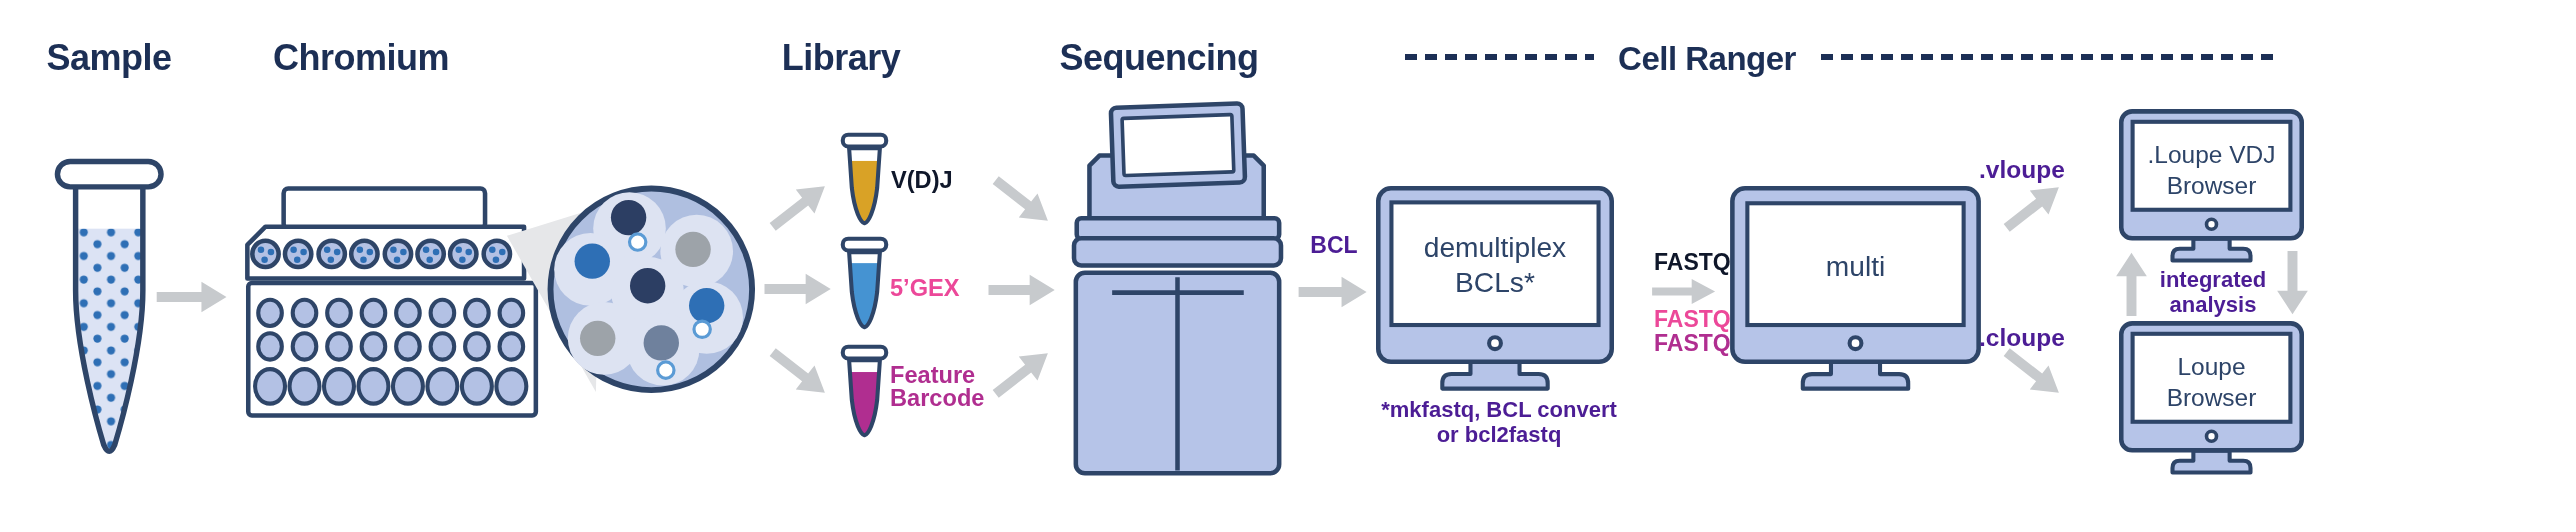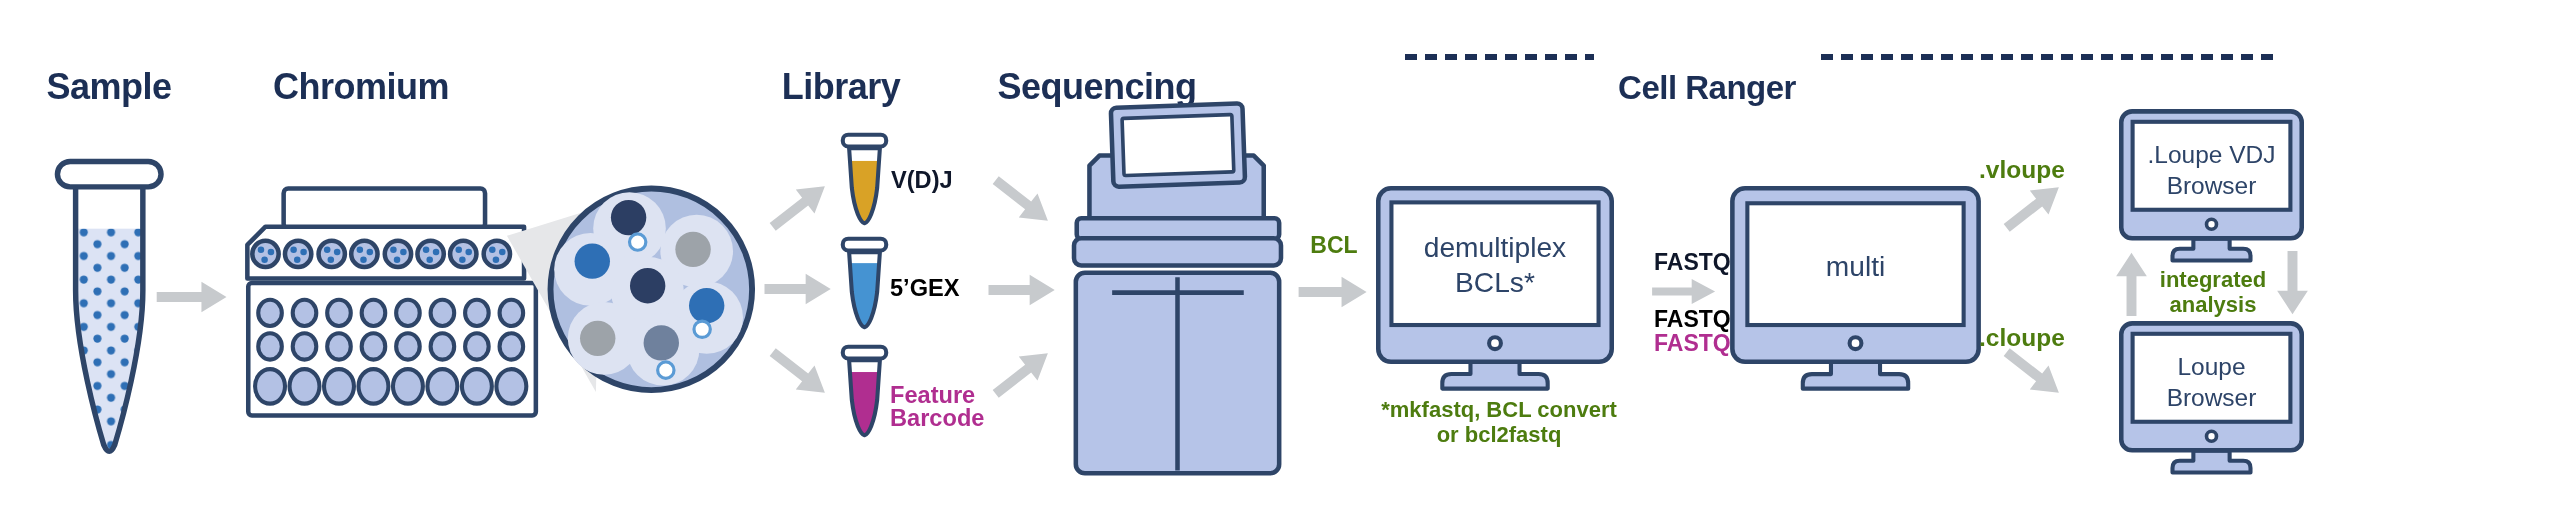--- a/index.html
+++ b/index.html
@@ -6,7 +6,7 @@
   #canvas{position:relative;width:2576px;height:533px;background:#ffffff;overflow:hidden;
           font-family:"Liberation Sans",sans-serif;}
   .t-title{position:absolute;transform:translateX(-50%);font-weight:bold;font-size:36px;line-height:1;
-           color:#1C2F55;letter-spacing:-0.5px;white-space:nowrap;margin-top:29px;}
+           color:#1C2F55;letter-spacing:-0.5px;white-space:nowrap;}
   .t-cr{font-size:33px;}
   .t-label{position:absolute;font-weight:bold;font-size:23px;line-height:1;color:#4d7c0f;white-space:nowrap;}
   .t-center{transform:translateX(-50%);text-align:center;}

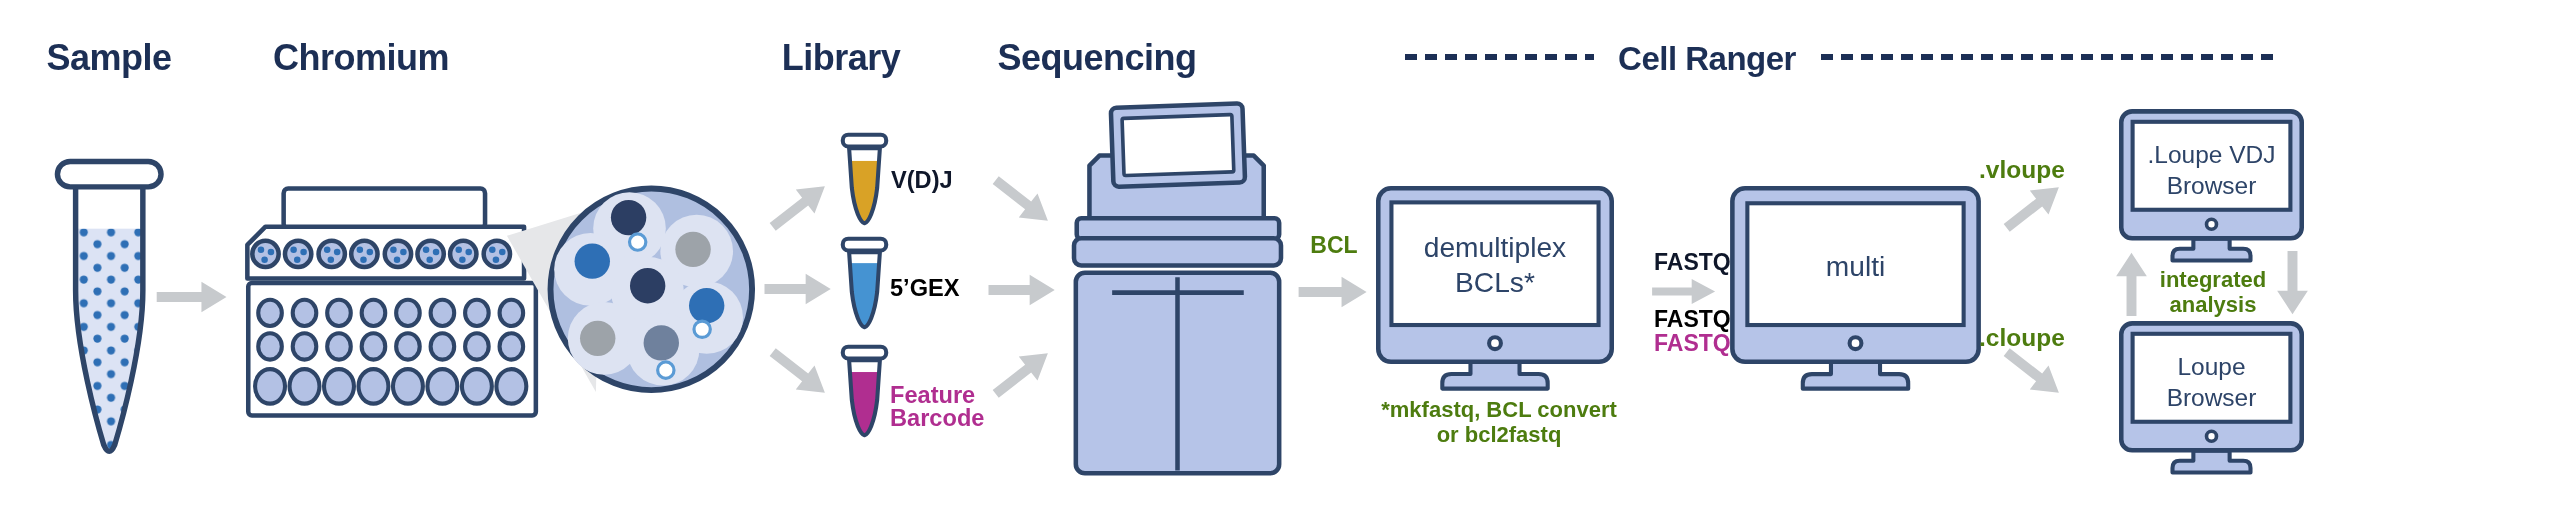--- a/index.html
+++ b/index.html
@@ -29,7 +29,7 @@
   <div class="t-title" style="left:109px;top:40px;">Sample</div>
   <div class="t-title" style="left:361px;top:40px;">Chromium</div>
   <div class="t-title" style="left:841px;top:40px;">Library</div>
-  <div class="t-title" style="left:1097px;top:40px;">Sequencing</div>
+  <div class="t-title" style="left:1159px;top:40px;">Sequencing</div>
 
   <div class="dash" style="left:1405px;top:54px;width:189px;"></div>
   <div class="t-title t-cr" style="left:1707px;top:42px;">Cell Ranger</div>

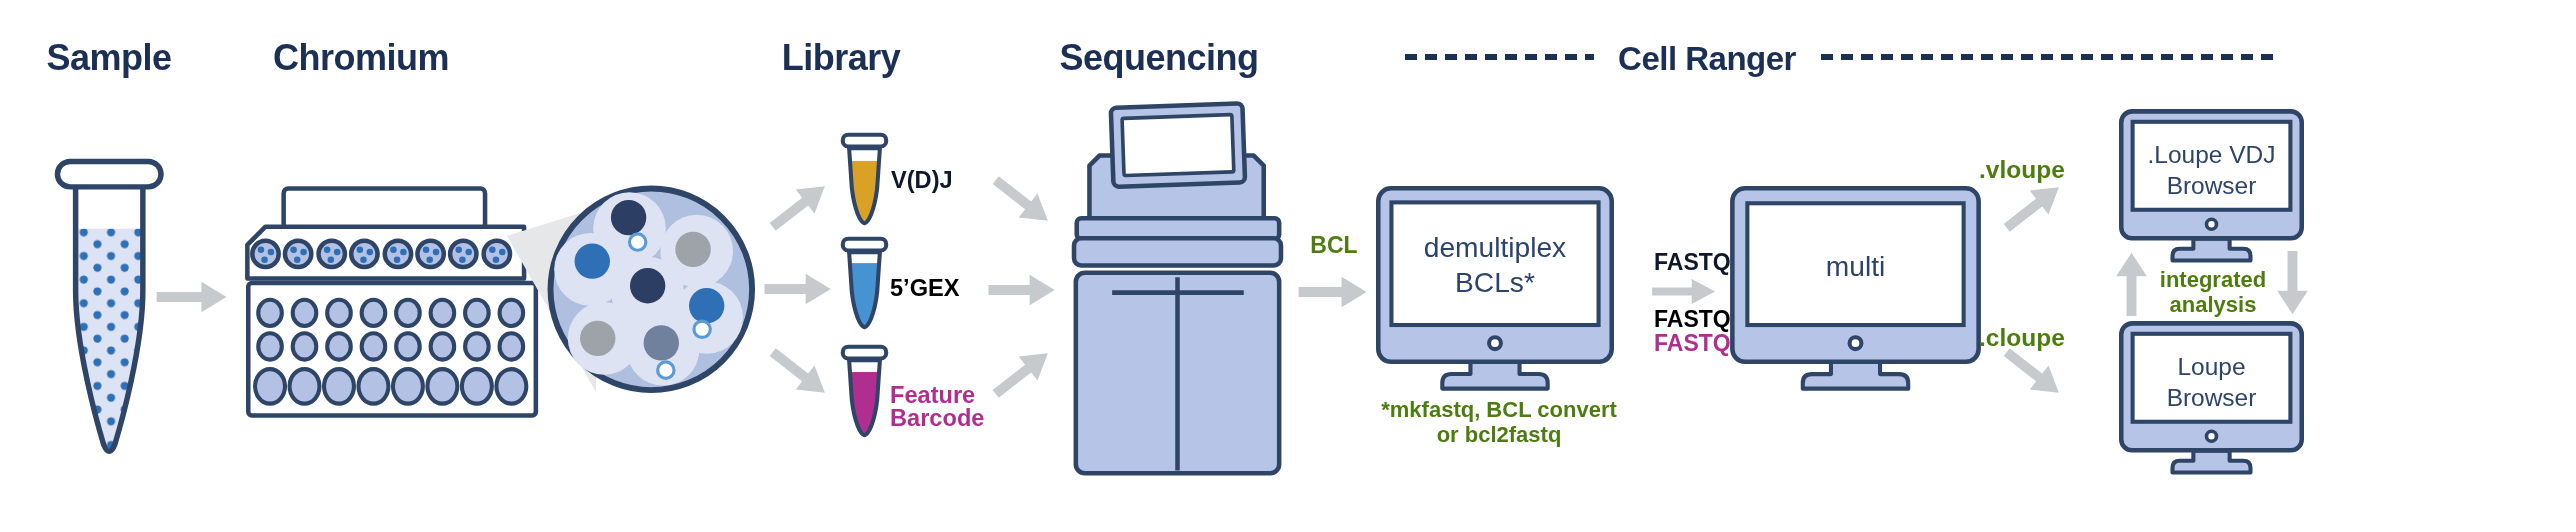--- a/index.html
+++ b/index.html
@@ -8,7 +8,7 @@
   .t-title{position:absolute;transform:translateX(-50%);font-weight:bold;font-size:36px;line-height:1;
            color:#1C2F55;letter-spacing:-0.5px;white-space:nowrap;}
   .t-cr{font-size:33px;}
-  .t-label{position:absolute;font-weight:bold;font-size:23px;line-height:1;color:#4d7c0f;white-space:nowrap;}
+  .t-label{position:absolute;font-weight:bold;font-size:23px;line-height:1;color:#4c1d95;white-space:nowrap;}
   .t-center{transform:translateX(-50%);text-align:center;}
   .two-line span{display:block;line-height:23px;}
   .note span{display:block;line-height:24.5px;}

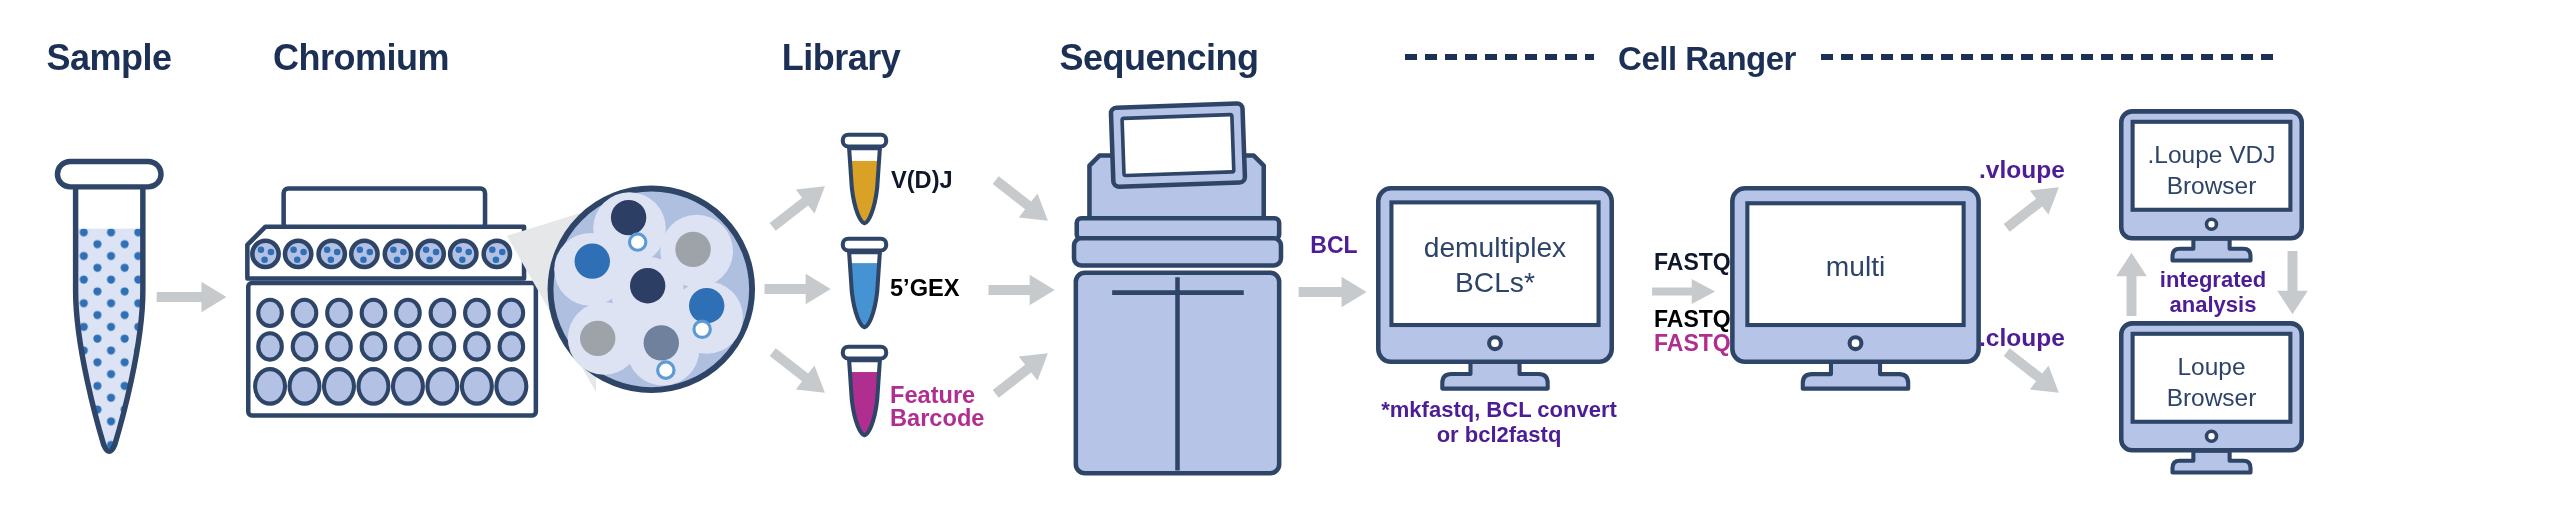--- a/index.html
+++ b/index.html
@@ -12,7 +12,7 @@
   .t-center{transform:translateX(-50%);text-align:center;}
   .two-line span{display:block;line-height:23px;}
   .note span{display:block;line-height:24.5px;}
-  .gold{color:#0f172a}.blu{color:#000000}.mag{color:#B02E90}
+  .gold{color:#0f172a}.blu{color:#ec4899}.mag{color:#B02E90}
   .dash{position:absolute;height:6.4px;
         background:repeating-linear-gradient(90deg,#1C2F55 0,#1C2F55 11.8px,transparent 11.8px,transparent 20px);}
   .arrow{position:absolute;}

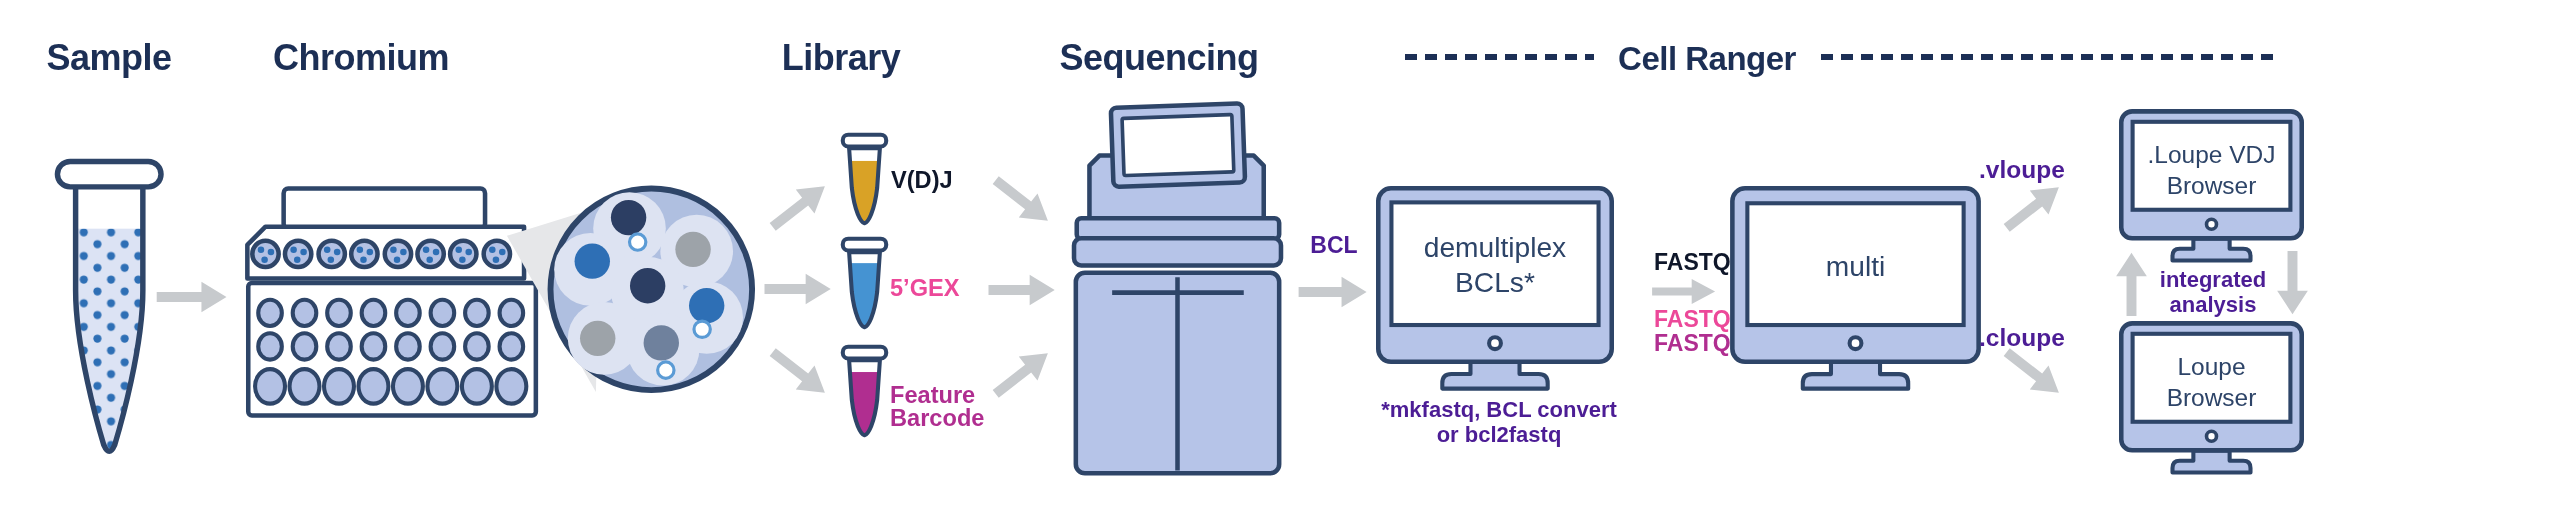--- a/index.html
+++ b/index.html
@@ -178,7 +178,7 @@
 
   <div class="t-label gold" style="left:891px;top:169px;font-size:23.6px;">V(D)J</div>
   <div class="t-label blu" style="left:890px;top:277px;font-size:23.6px;">5’GEX</div>
-  <div class="t-label mag two-line" style="left:890px;top:384px;font-size:23.6px;">
+  <div class="t-label mag two-line" style="left:890px;top:364px;font-size:23.6px;">
     <span>Feature</span>
     <span>Barcode</span>
   </div>

